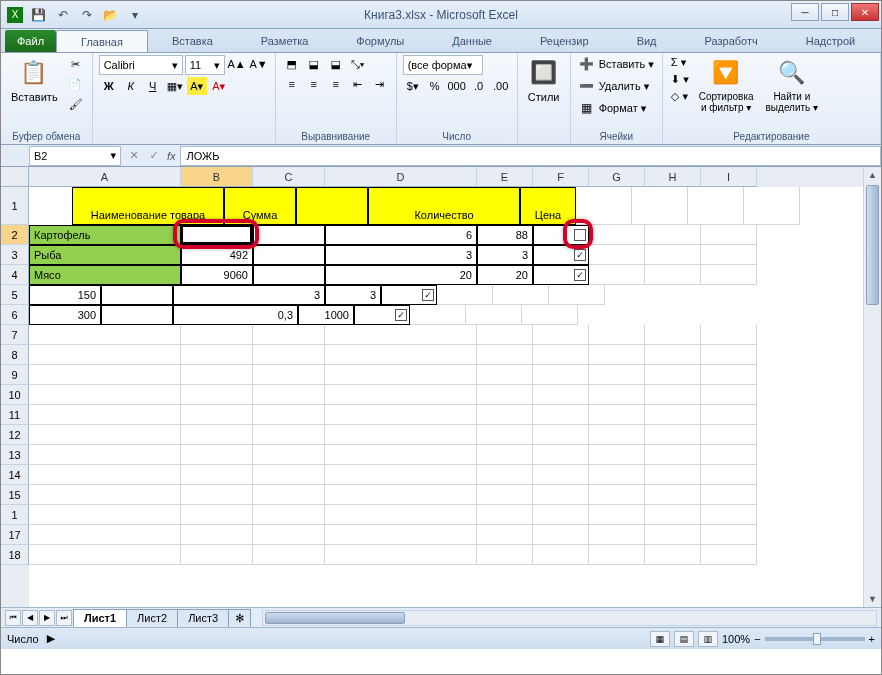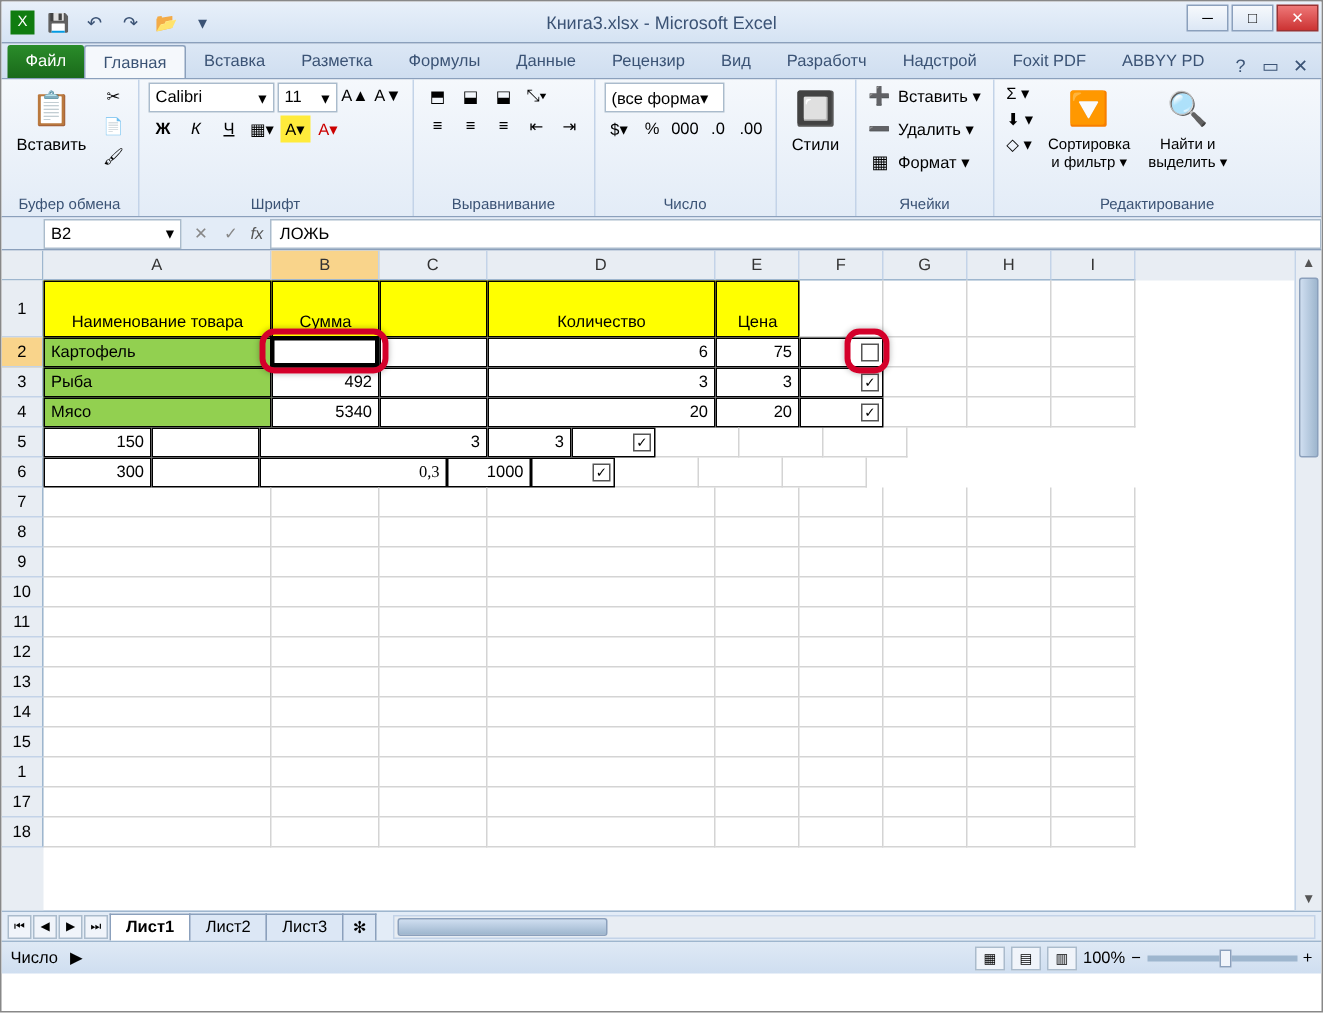--- a/index.html
+++ b/index.html
@@ -18,7 +18,7 @@
 
 .ribbon-tabs { height: 24px; background: linear-gradient(#dce7f5, #cfdef0); display: flex; align-items: flex-end; border-bottom: 1px solid #8ba0bc; font-size: 11px; }
 .file-tab { background: linear-gradient(#2a8c2a,#1a6a1a); color: #fff; padding: 4px 12px; height: 22px; border-radius: 2px 2px 0 0; margin-left: 4px; display: flex; align-items: center; }
-.r-tab { padding: 4px 12px; color: #3b5375; height: 22px; display: flex; align-items: center; }
+.r-tab { padding: 4px 24px; color: #3b5375; height: 22px; display: flex; align-items: center; }
 .r-tab.active { background: #f5f8fc; border: 1px solid #8ba0bc; border-bottom: none; border-radius: 2px 2px 0 0; }
 .help-icons { margin-left: auto; display: flex; gap: 4px; padding-right: 6px; }
 .help-icons span { width: 16px; height: 16px; font-size: 12px; color: #3b5375; display: flex; align-items: center; justify-content: center; }

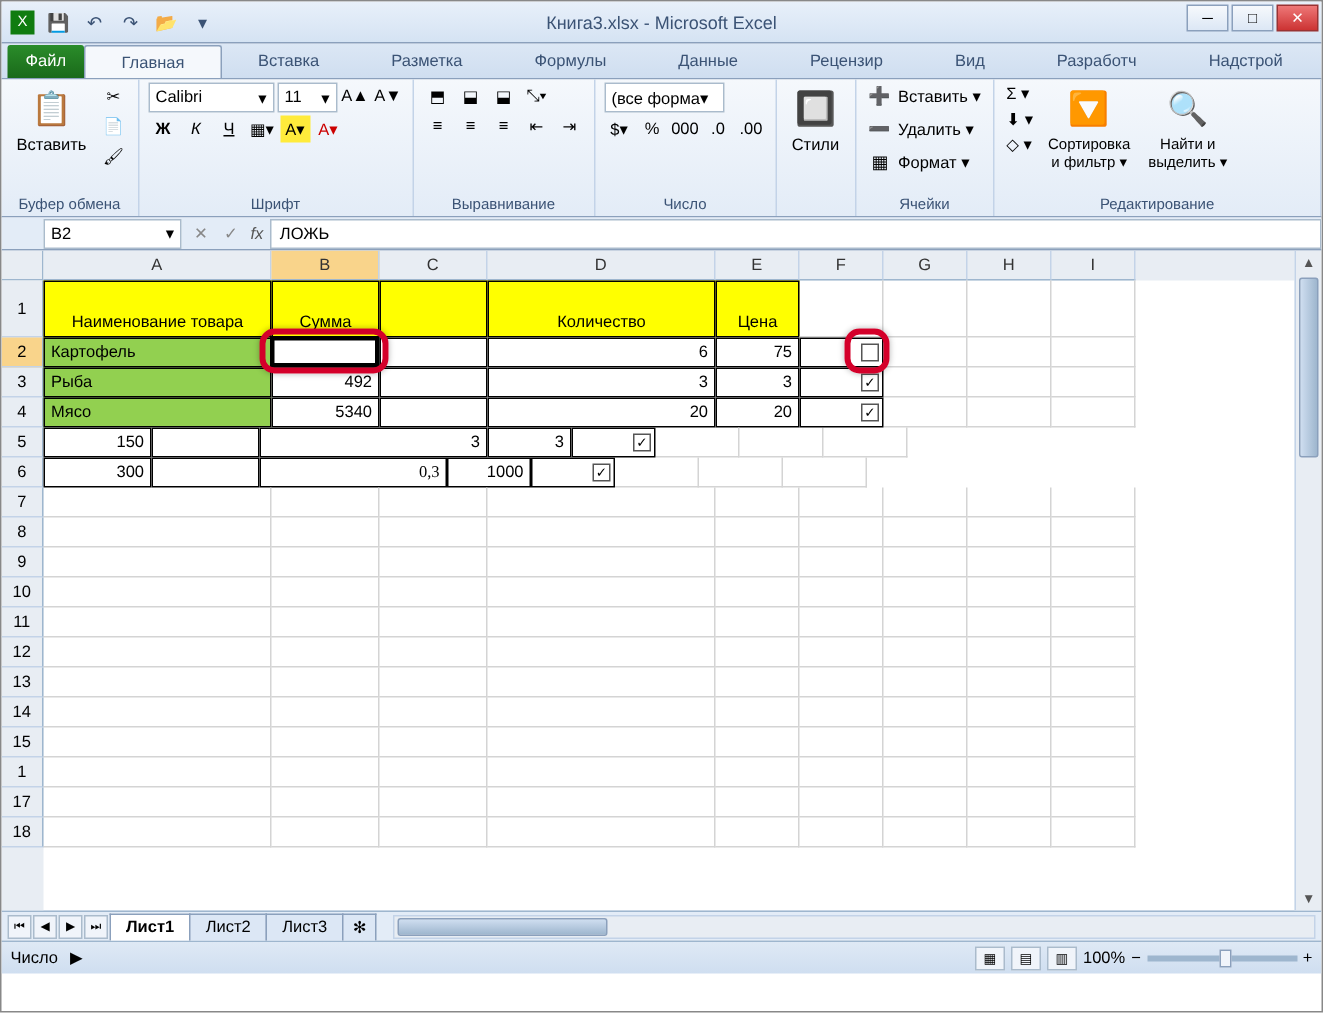--- a/index.html
+++ b/index.html
@@ -165,7 +165,6 @@
         <div class="small-btn" style="color:#c00">A▾</div>
       </div>
     </div>
-    <div class="group-label">Шрифт</div>
   </div>
 
   <div class="group">

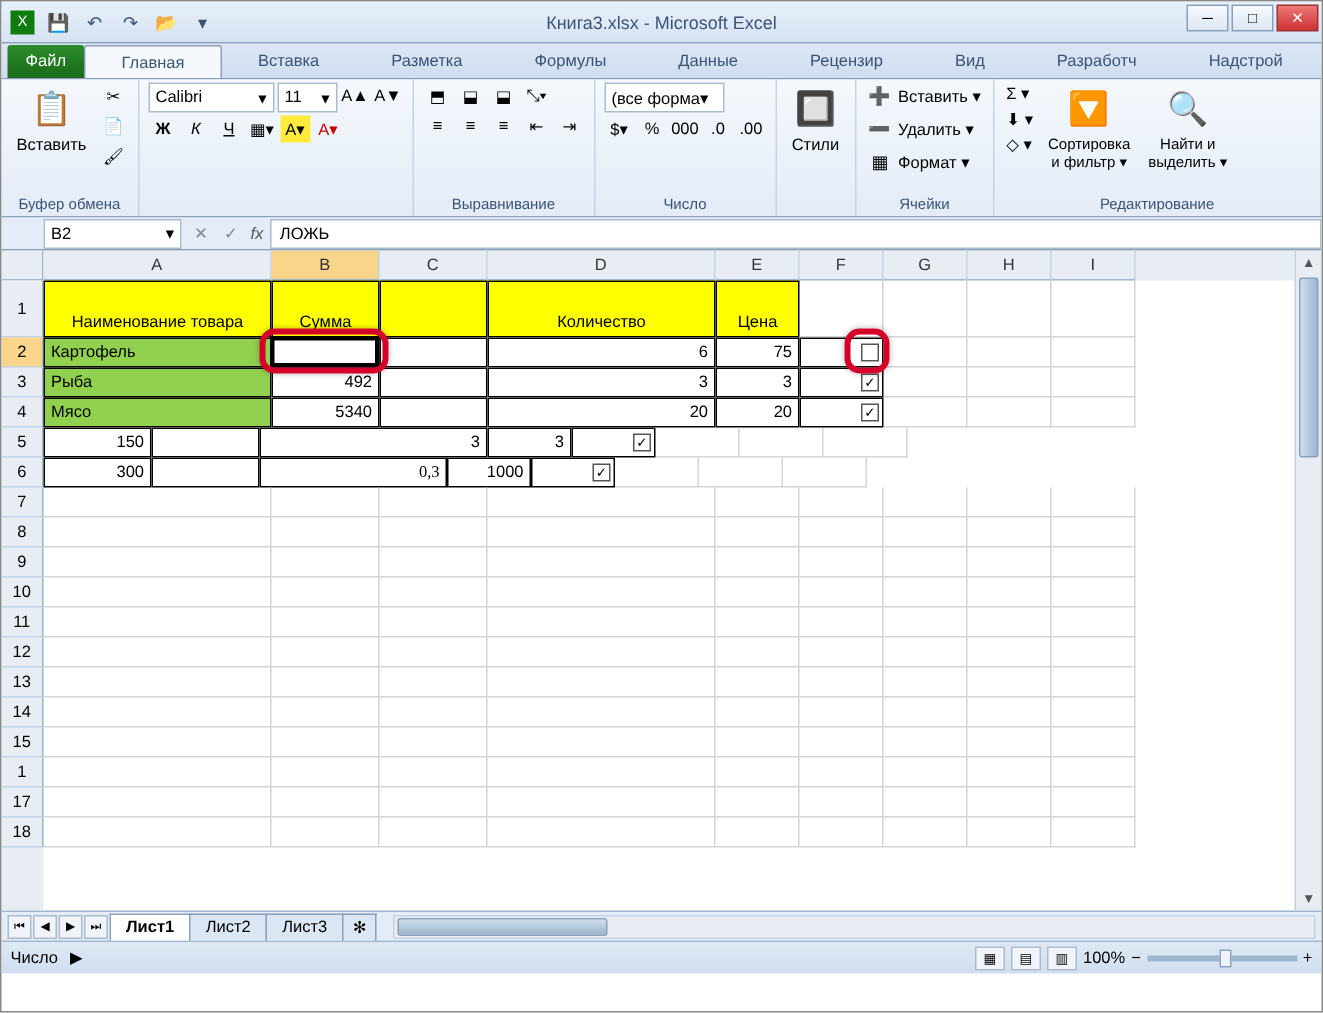--- a/index.html
+++ b/index.html
@@ -298,7 +298,7 @@
     </div>
   <div class="cells" id="cells">
       <div class="row tall">
-        <div class="cell hdr" style="width: 152px;">Наименование товара</div>
+        <div class="cell hdr" style="width: 152px; margin-left: 43px;">Наименование товара</div>
         <div class="cell hdr" style="width: 72px;">Сумма</div>
         <div class="cell hdr" style="width: 72px;"></div>
         <div class="cell hdr" style="width: 152px;">Количество</div>

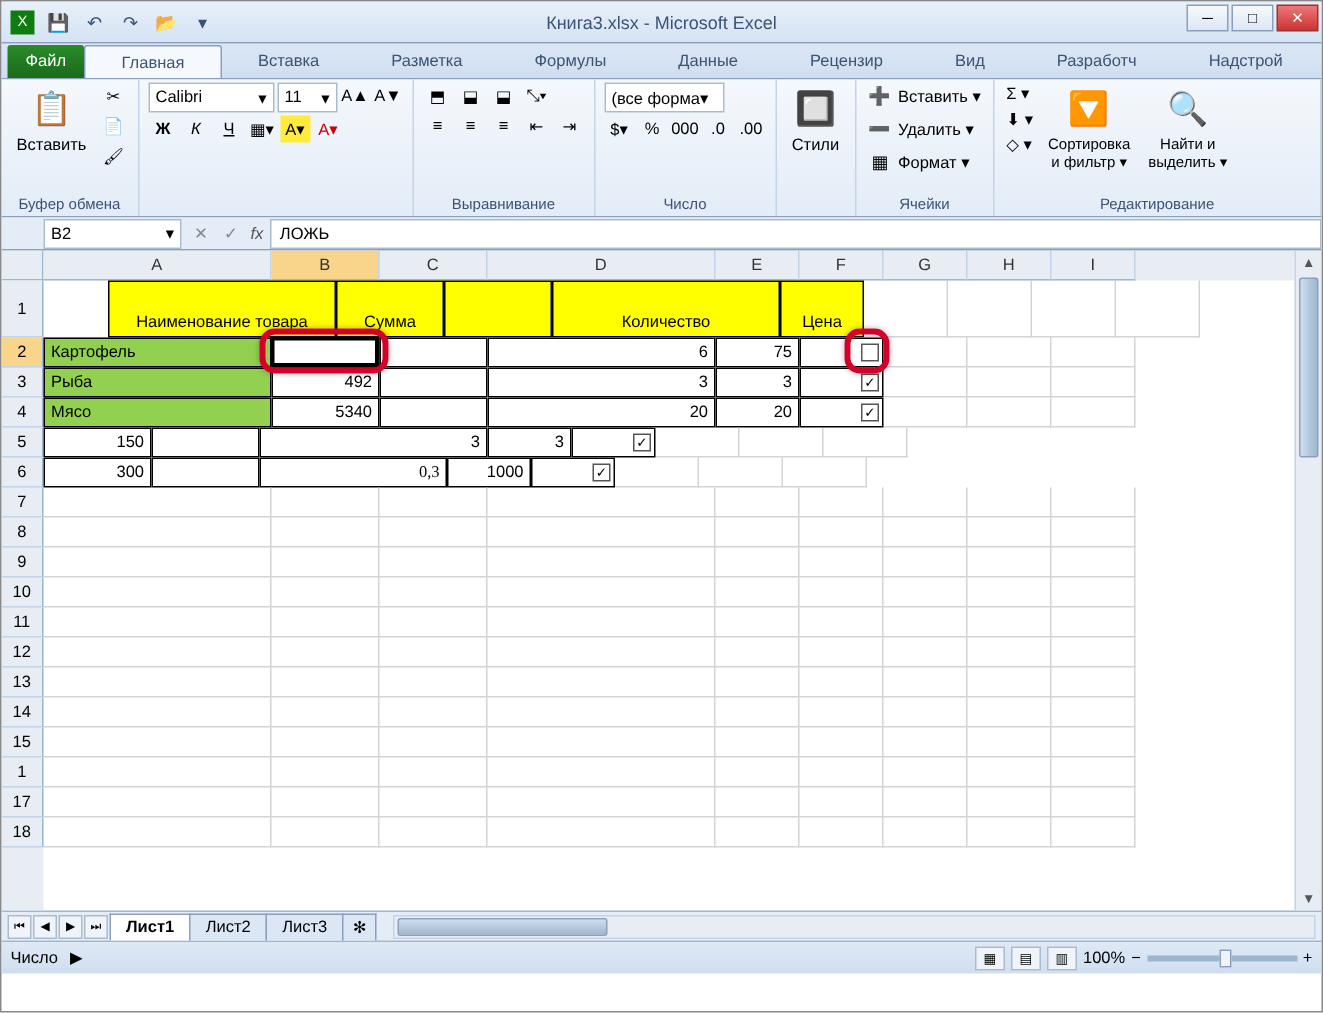--- a/index.html
+++ b/index.html
@@ -313,7 +313,7 @@
         <div class="cell data" style="width: 72px;"></div>
         <div class="cell data" style="width: 72px;"></div>
         <div class="cell data" style="width: 152px;">6</div>
-        <div class="cell data" style="width: 56px;">75</div>
+        <div class="cell data" style="width: 56px;">88</div>
         <div class="cell chk" style="width: 56px;">
           <div class="checkbox"></div>
         </div>

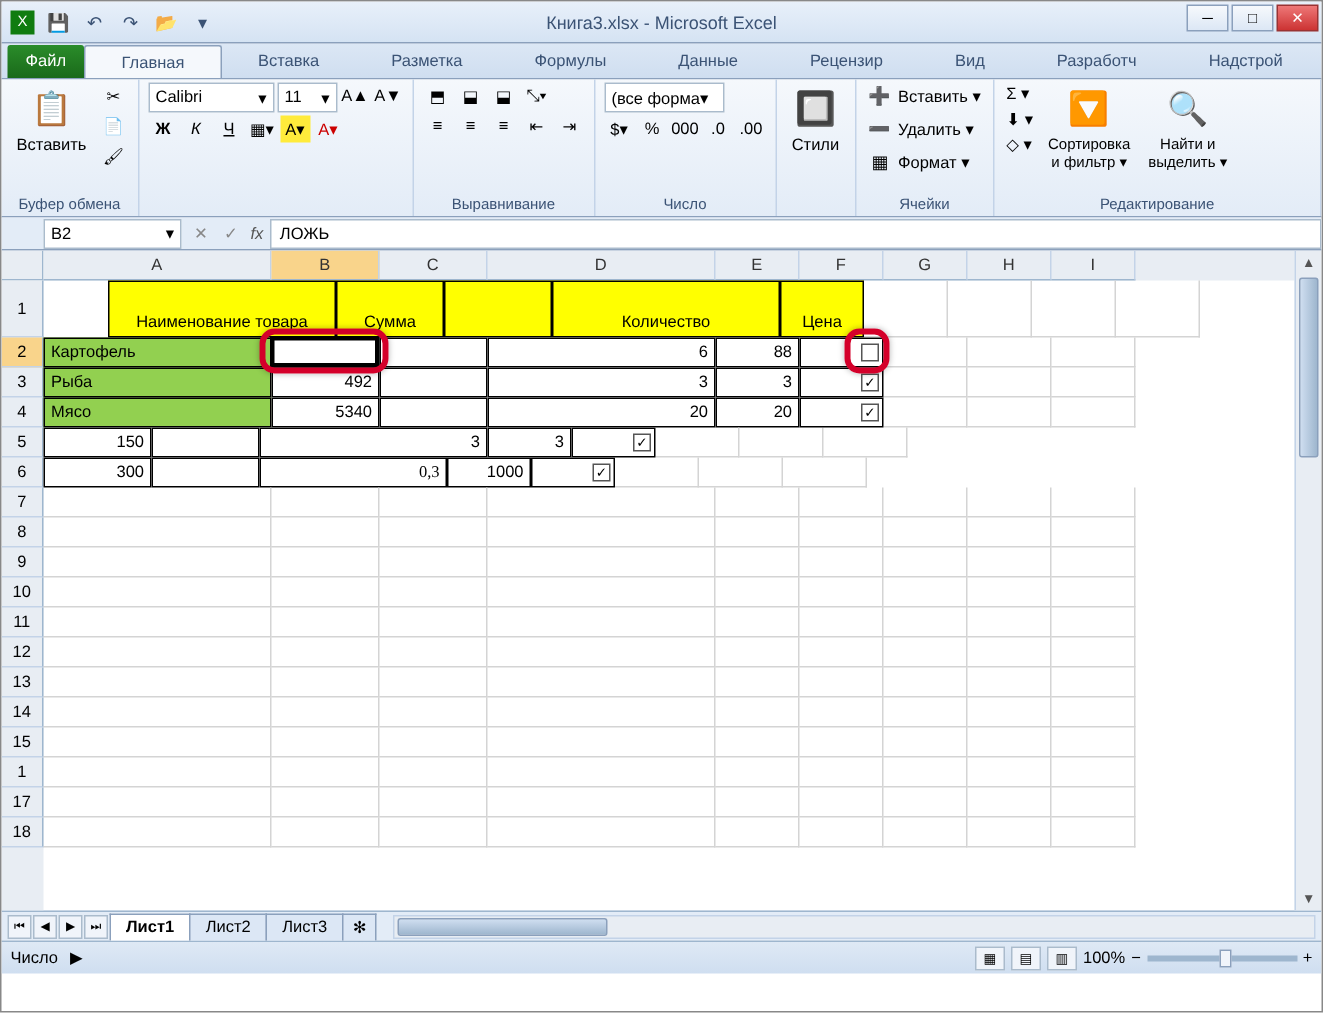--- a/index.html
+++ b/index.html
@@ -336,7 +336,7 @@
       </div>
       <div class="row">
         <div class="cell name" style="width: 152px;">Мясо</div>
-        <div class="cell data" style="width: 72px;">5340</div>
+        <div class="cell data" style="width: 72px;">9060</div>
         <div class="cell data" style="width: 72px;"></div>
         <div class="cell data" style="width: 152px;">20</div>
         <div class="cell data" style="width: 56px;">20</div>

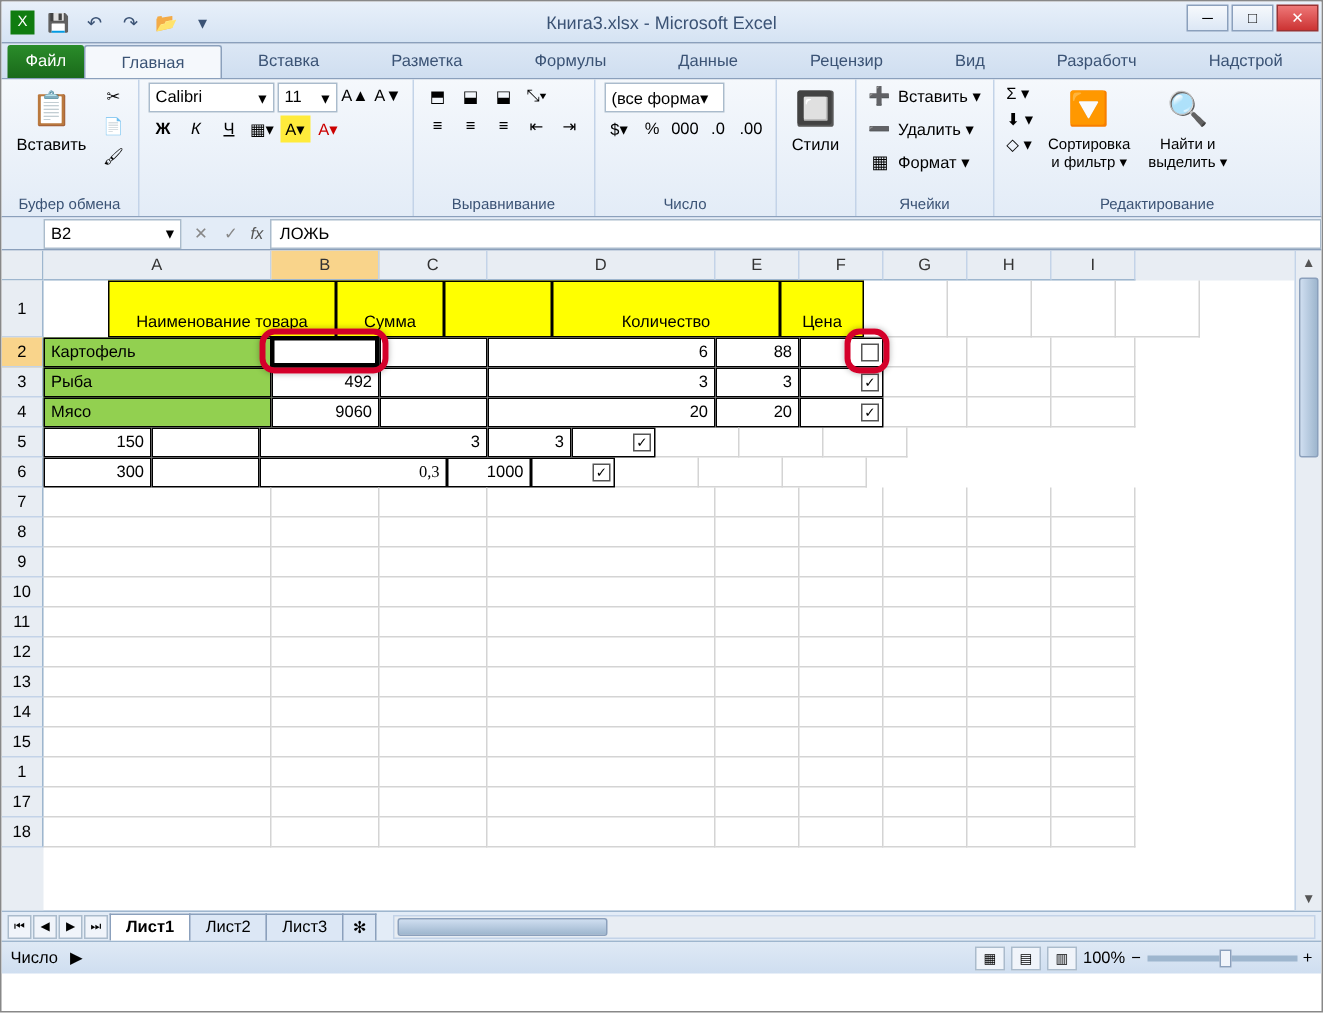--- a/index.html
+++ b/index.html
@@ -362,7 +362,7 @@
       <div class="row">
         <div class="cell data" style="width: 72px;">300</div>
         <div class="cell data" style="width: 72px;"></div>
-        <div class="cell data" style="width: 125px; font-family: Liberation Serif, serif;">0,3</div>
+        <div class="cell data" style="width: 125px;">0,3</div>
         <div class="cell data" style="width: 56px;">1000</div>
         <div class="cell chk" style="width: 56px;">
           <div class="checkbox">✓</div>

